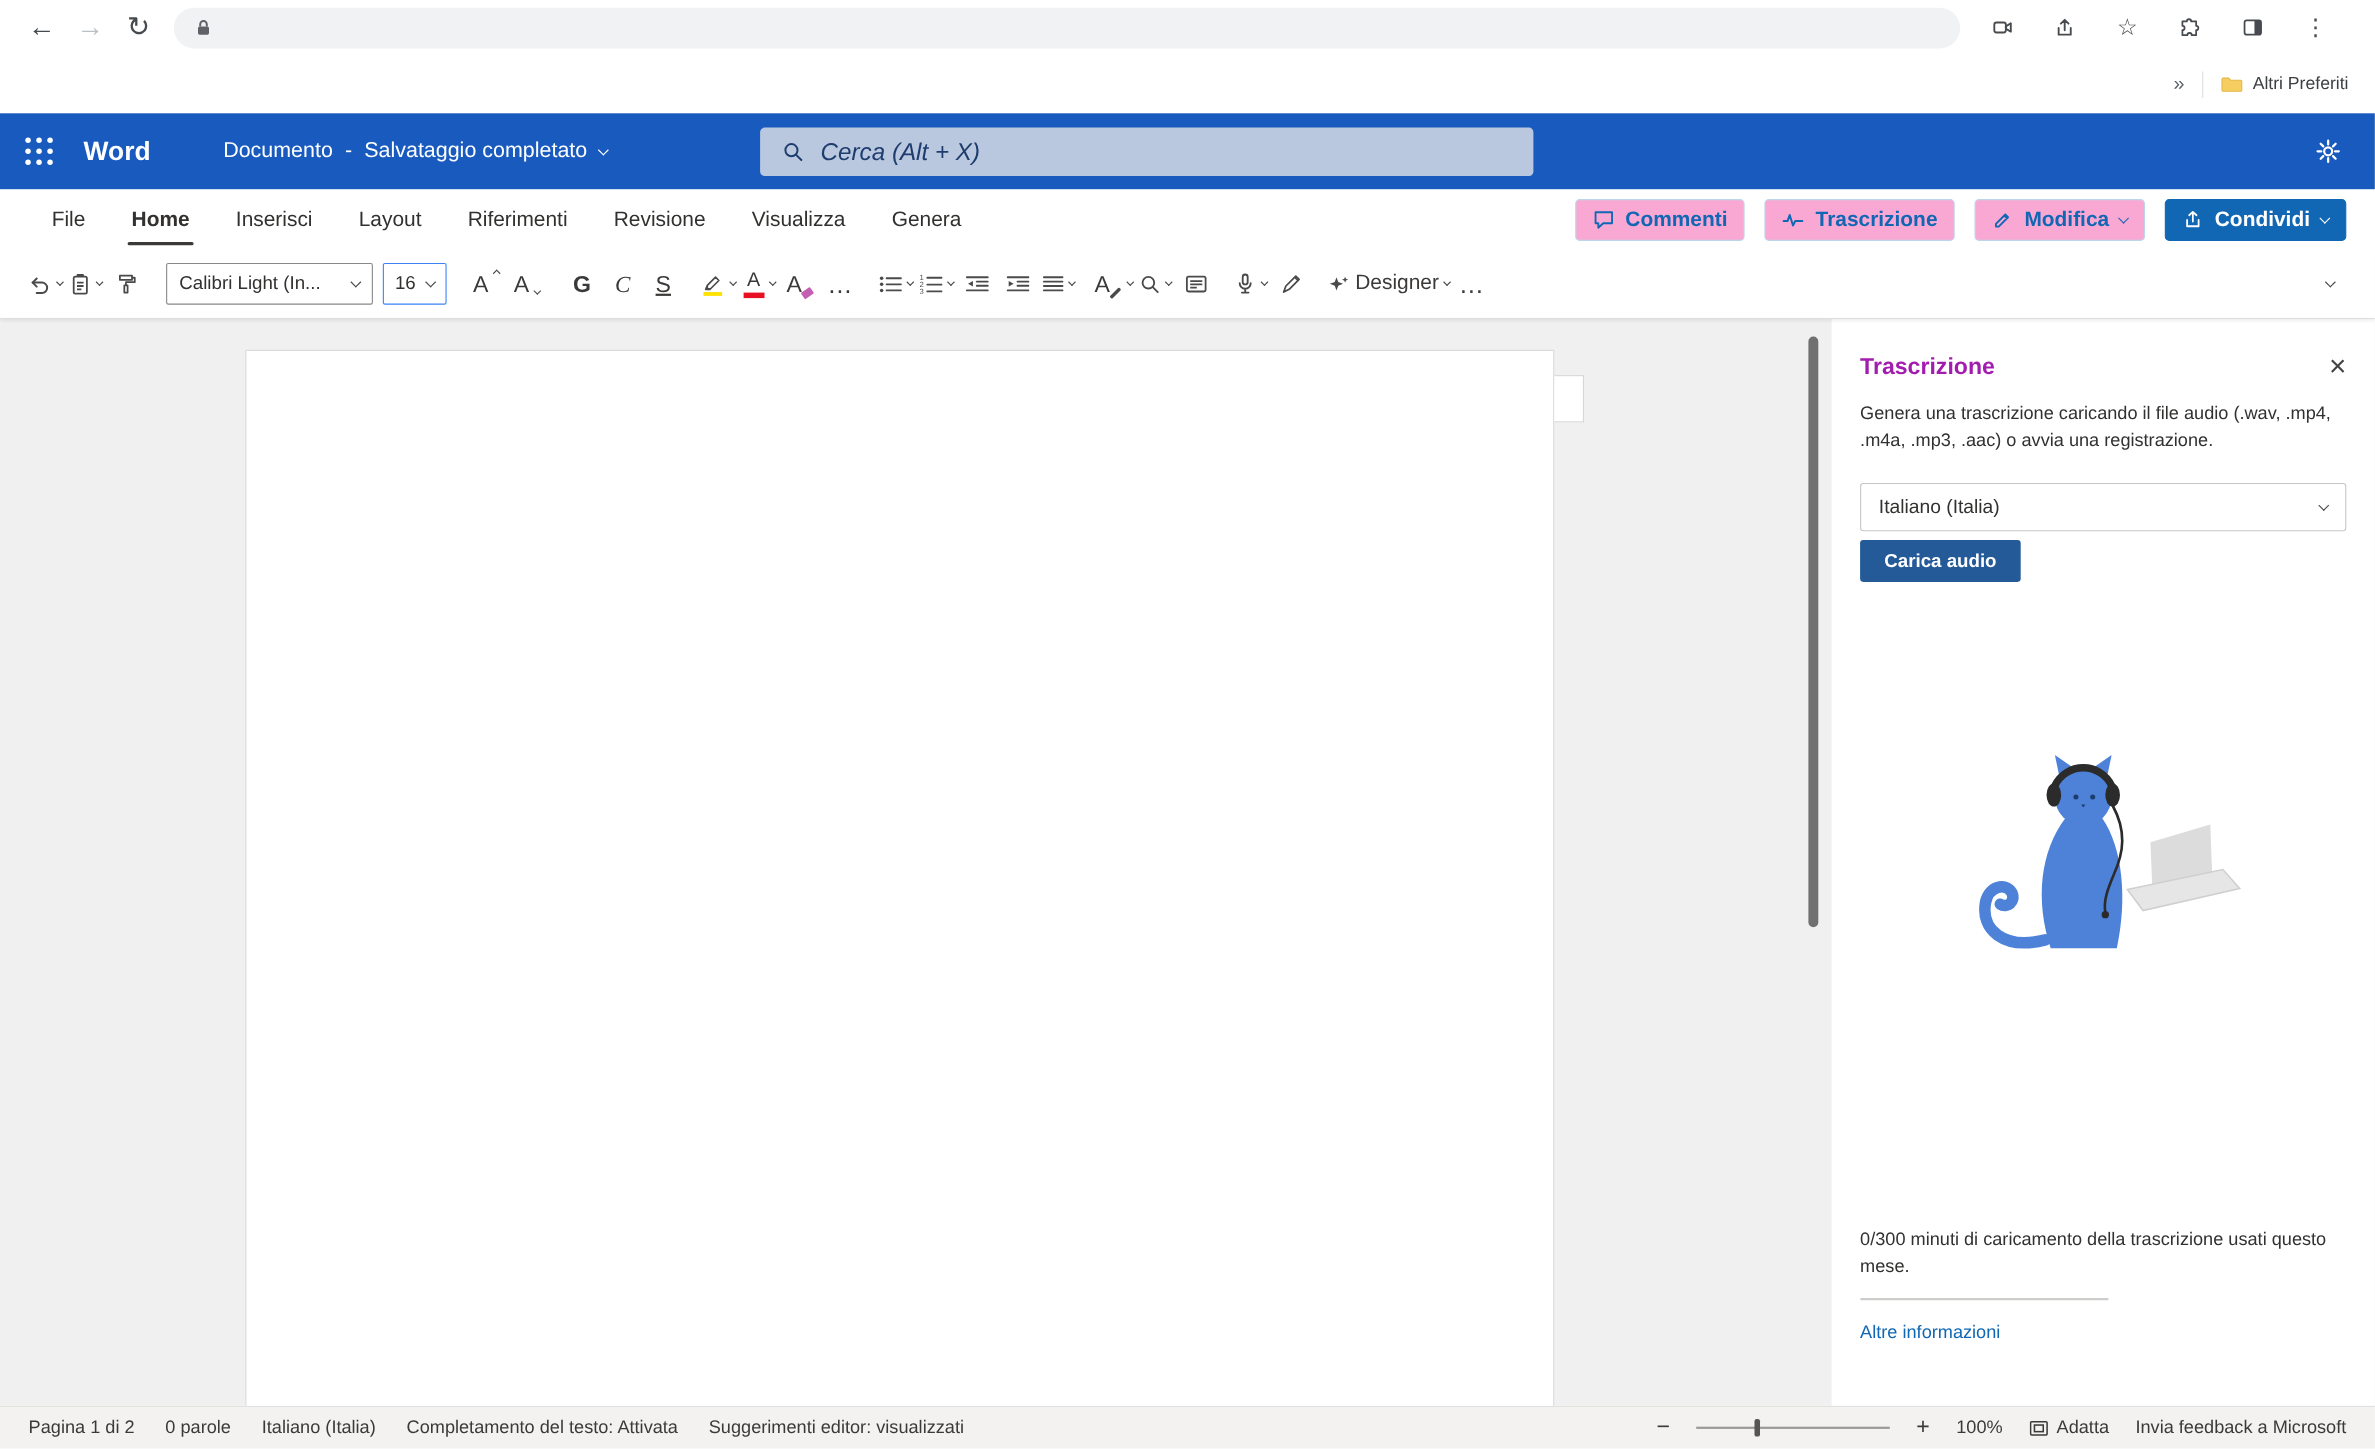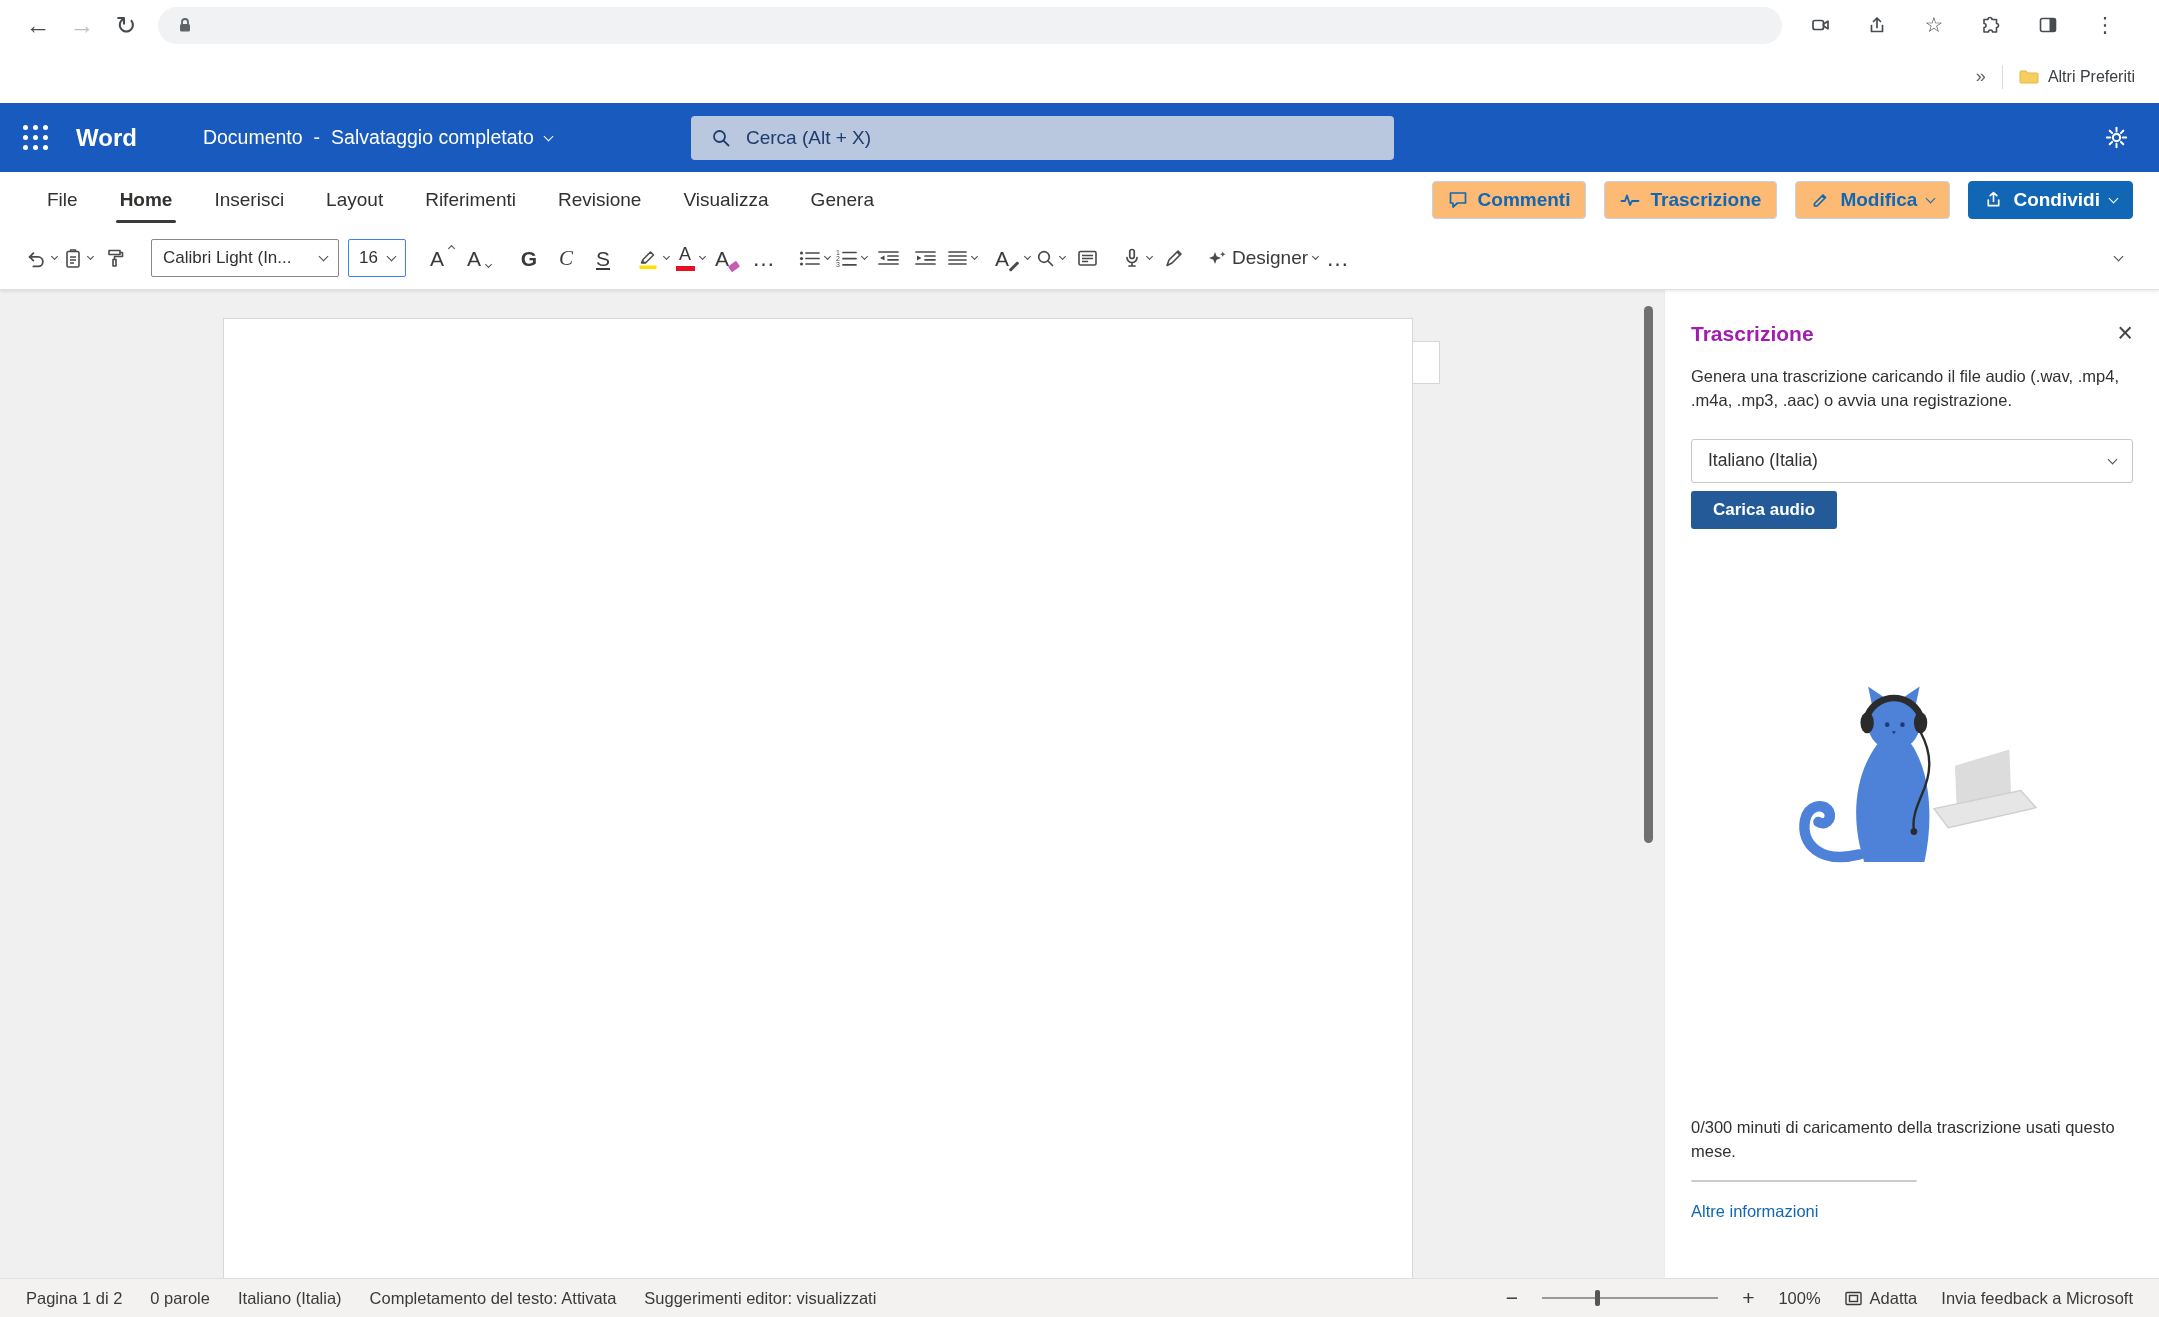--- a/index.html
+++ b/index.html
@@ -31,8 +31,8 @@
   .doc-title { margin-left:66px; font-size:19.5px; display:flex; align-items:center; gap:11px; }
   .hdr-search { position:absolute; left:691px; top:13px; width:703px; height:44px; background:#b9c8df;
     border-radius:4px; display:flex; align-items:center; padding:0 20px; gap:15px; }
-  .hdr-search input { flex:1; border:none; outline:none; background:transparent; font-size:19px;
-    color:#6d28d9; font-family:"Liberation Sans",sans-serif; }
+  .hdr-search input { flex:1; border:none; outline:none; background:transparent; font-size:22px;
+    color:#6d28d9; font-family:"Liberation Sans",sans-serif;font-style:italic; }
   .hdr-search input::placeholder { color:#1e3c6e; opacity:1; }
   .gear-btn { margin-left:auto; margin-right:12px; display:flex; align-items:center; }
 

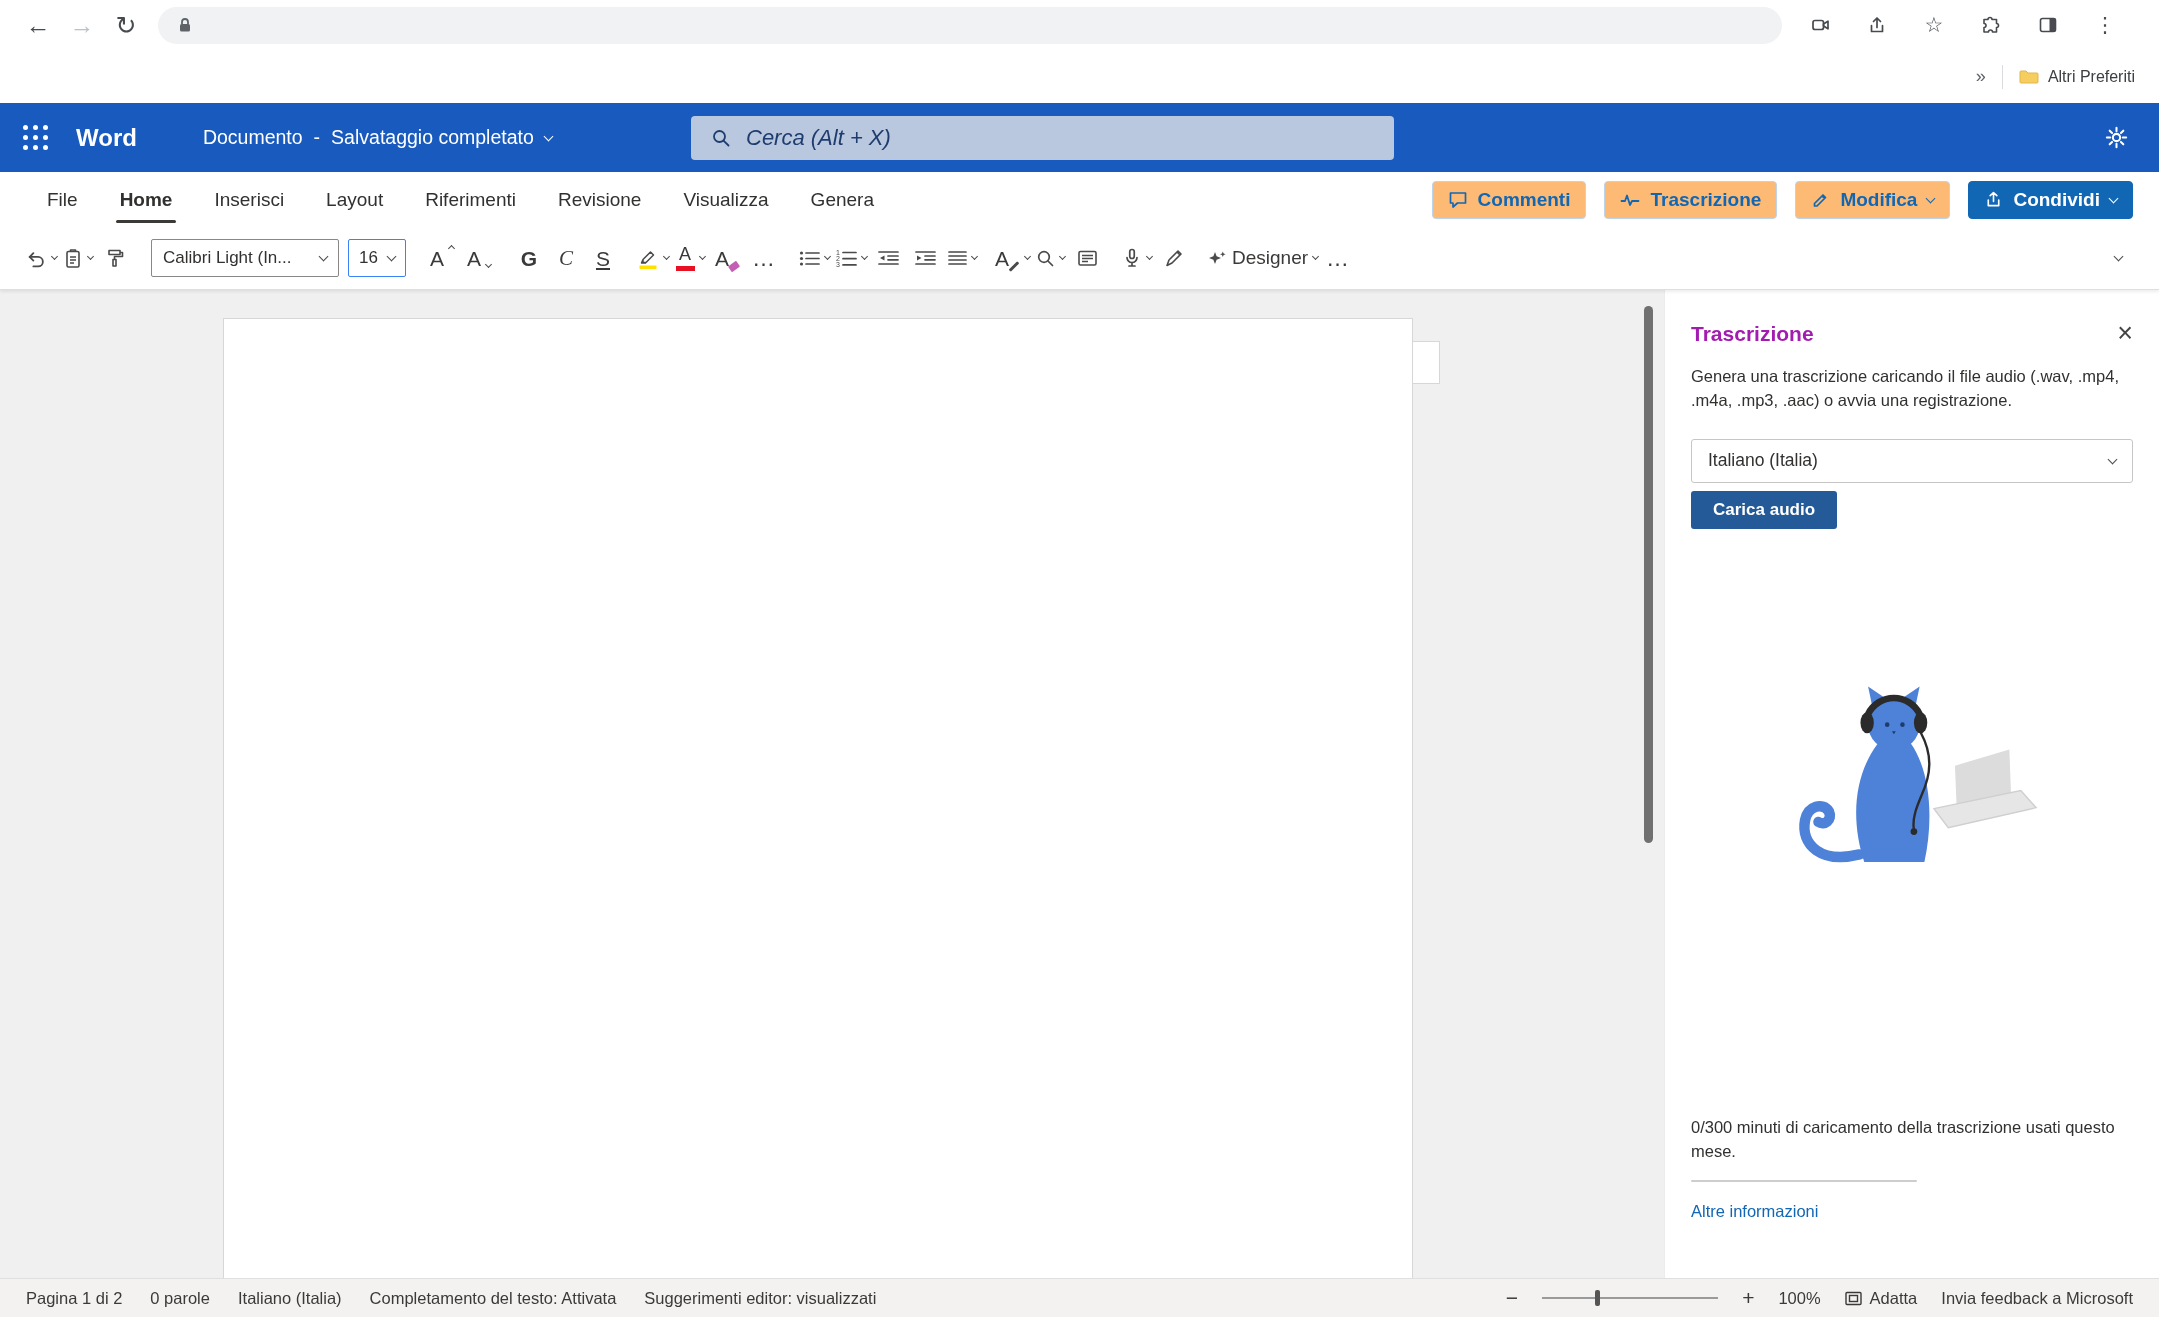--- a/index.html
+++ b/index.html
@@ -43,7 +43,7 @@
   .tab.active::after { content:""; position:absolute; left:17px; right:17px; bottom:4px; height:3px; background:#3b3a39; border-radius:2px; }
   .menu-actions { margin-left:auto; display:flex; align-items:center; gap:18px; }
   .action-btn { height:38px; display:flex; align-items:center; gap:10px; padding:0 15px; border-radius:4px;
-    font-size:19px; color:#1267b4; background:#fdba74; border:1px solid #bcd5ec; font-weight:600; }
+    font-size:19px; color:#1267b4; background:#f9a8d4; border:1px solid #bcd5ec; font-weight:600; }
   .action-btn.primary { background:#1267b4; border-color:#1267b4; color:#fff; }
 
   

